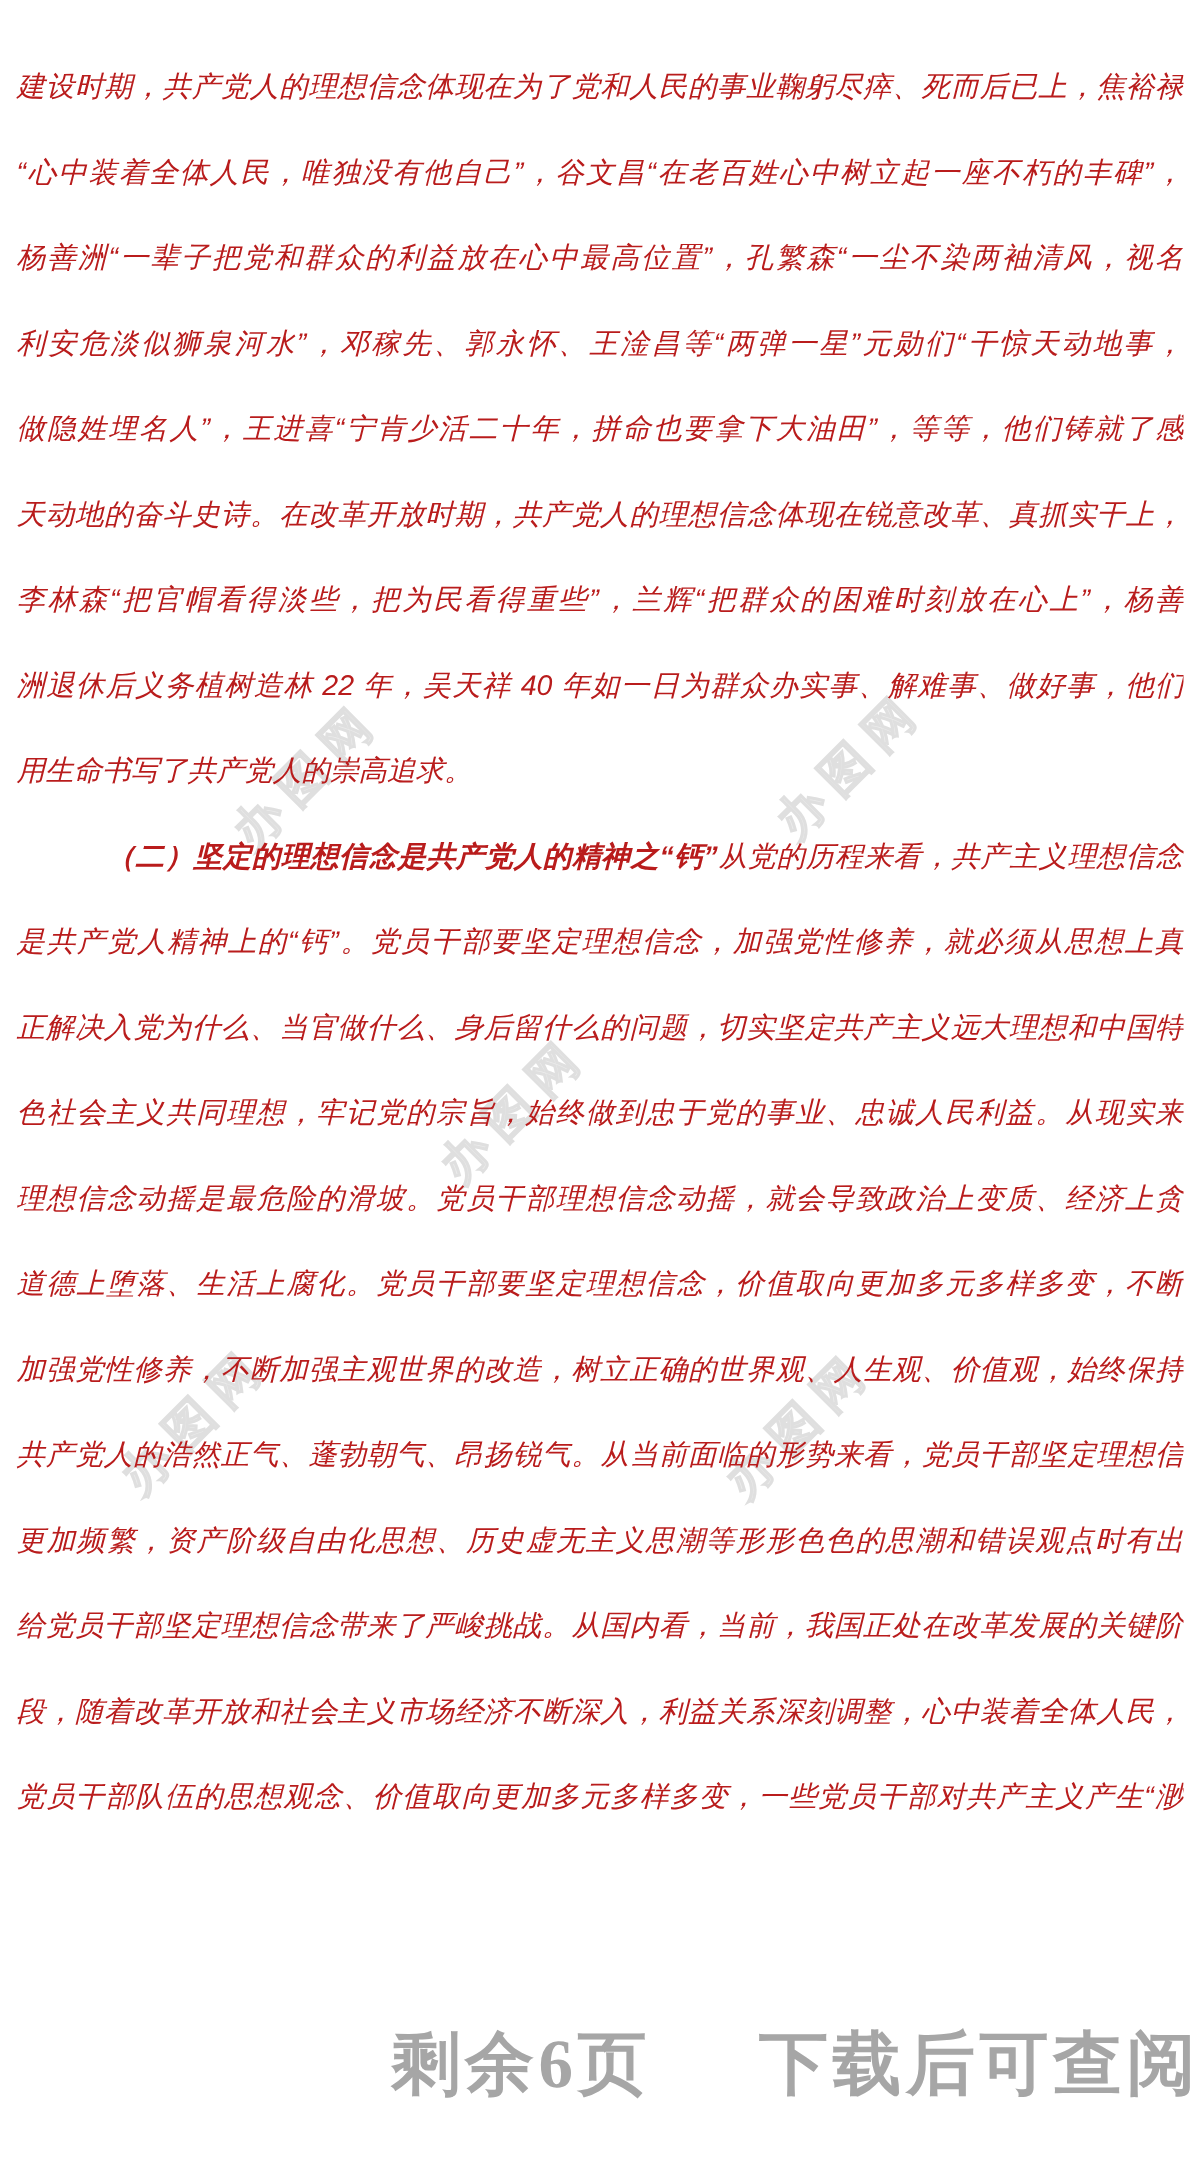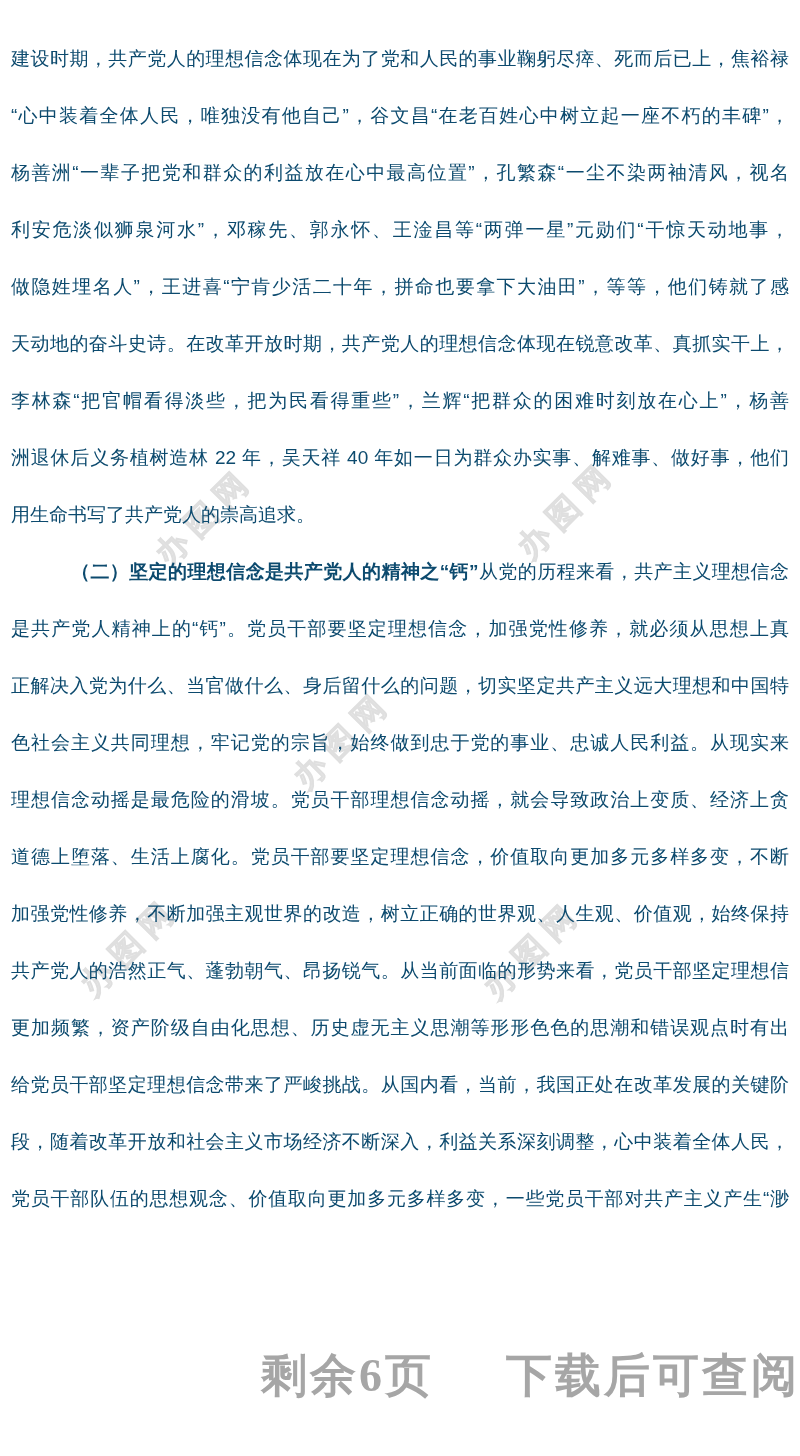--- a/index.html
+++ b/index.html
@@ -13,8 +13,9 @@
   .doc {
     position:absolute;
     left:11px; right:11px; top:30px;
-    color:#0c4a6e;
+    color:#b91c1c;
     font-size:19px;
+    font-style:italic;
   }
   .line {
     height:57px;

